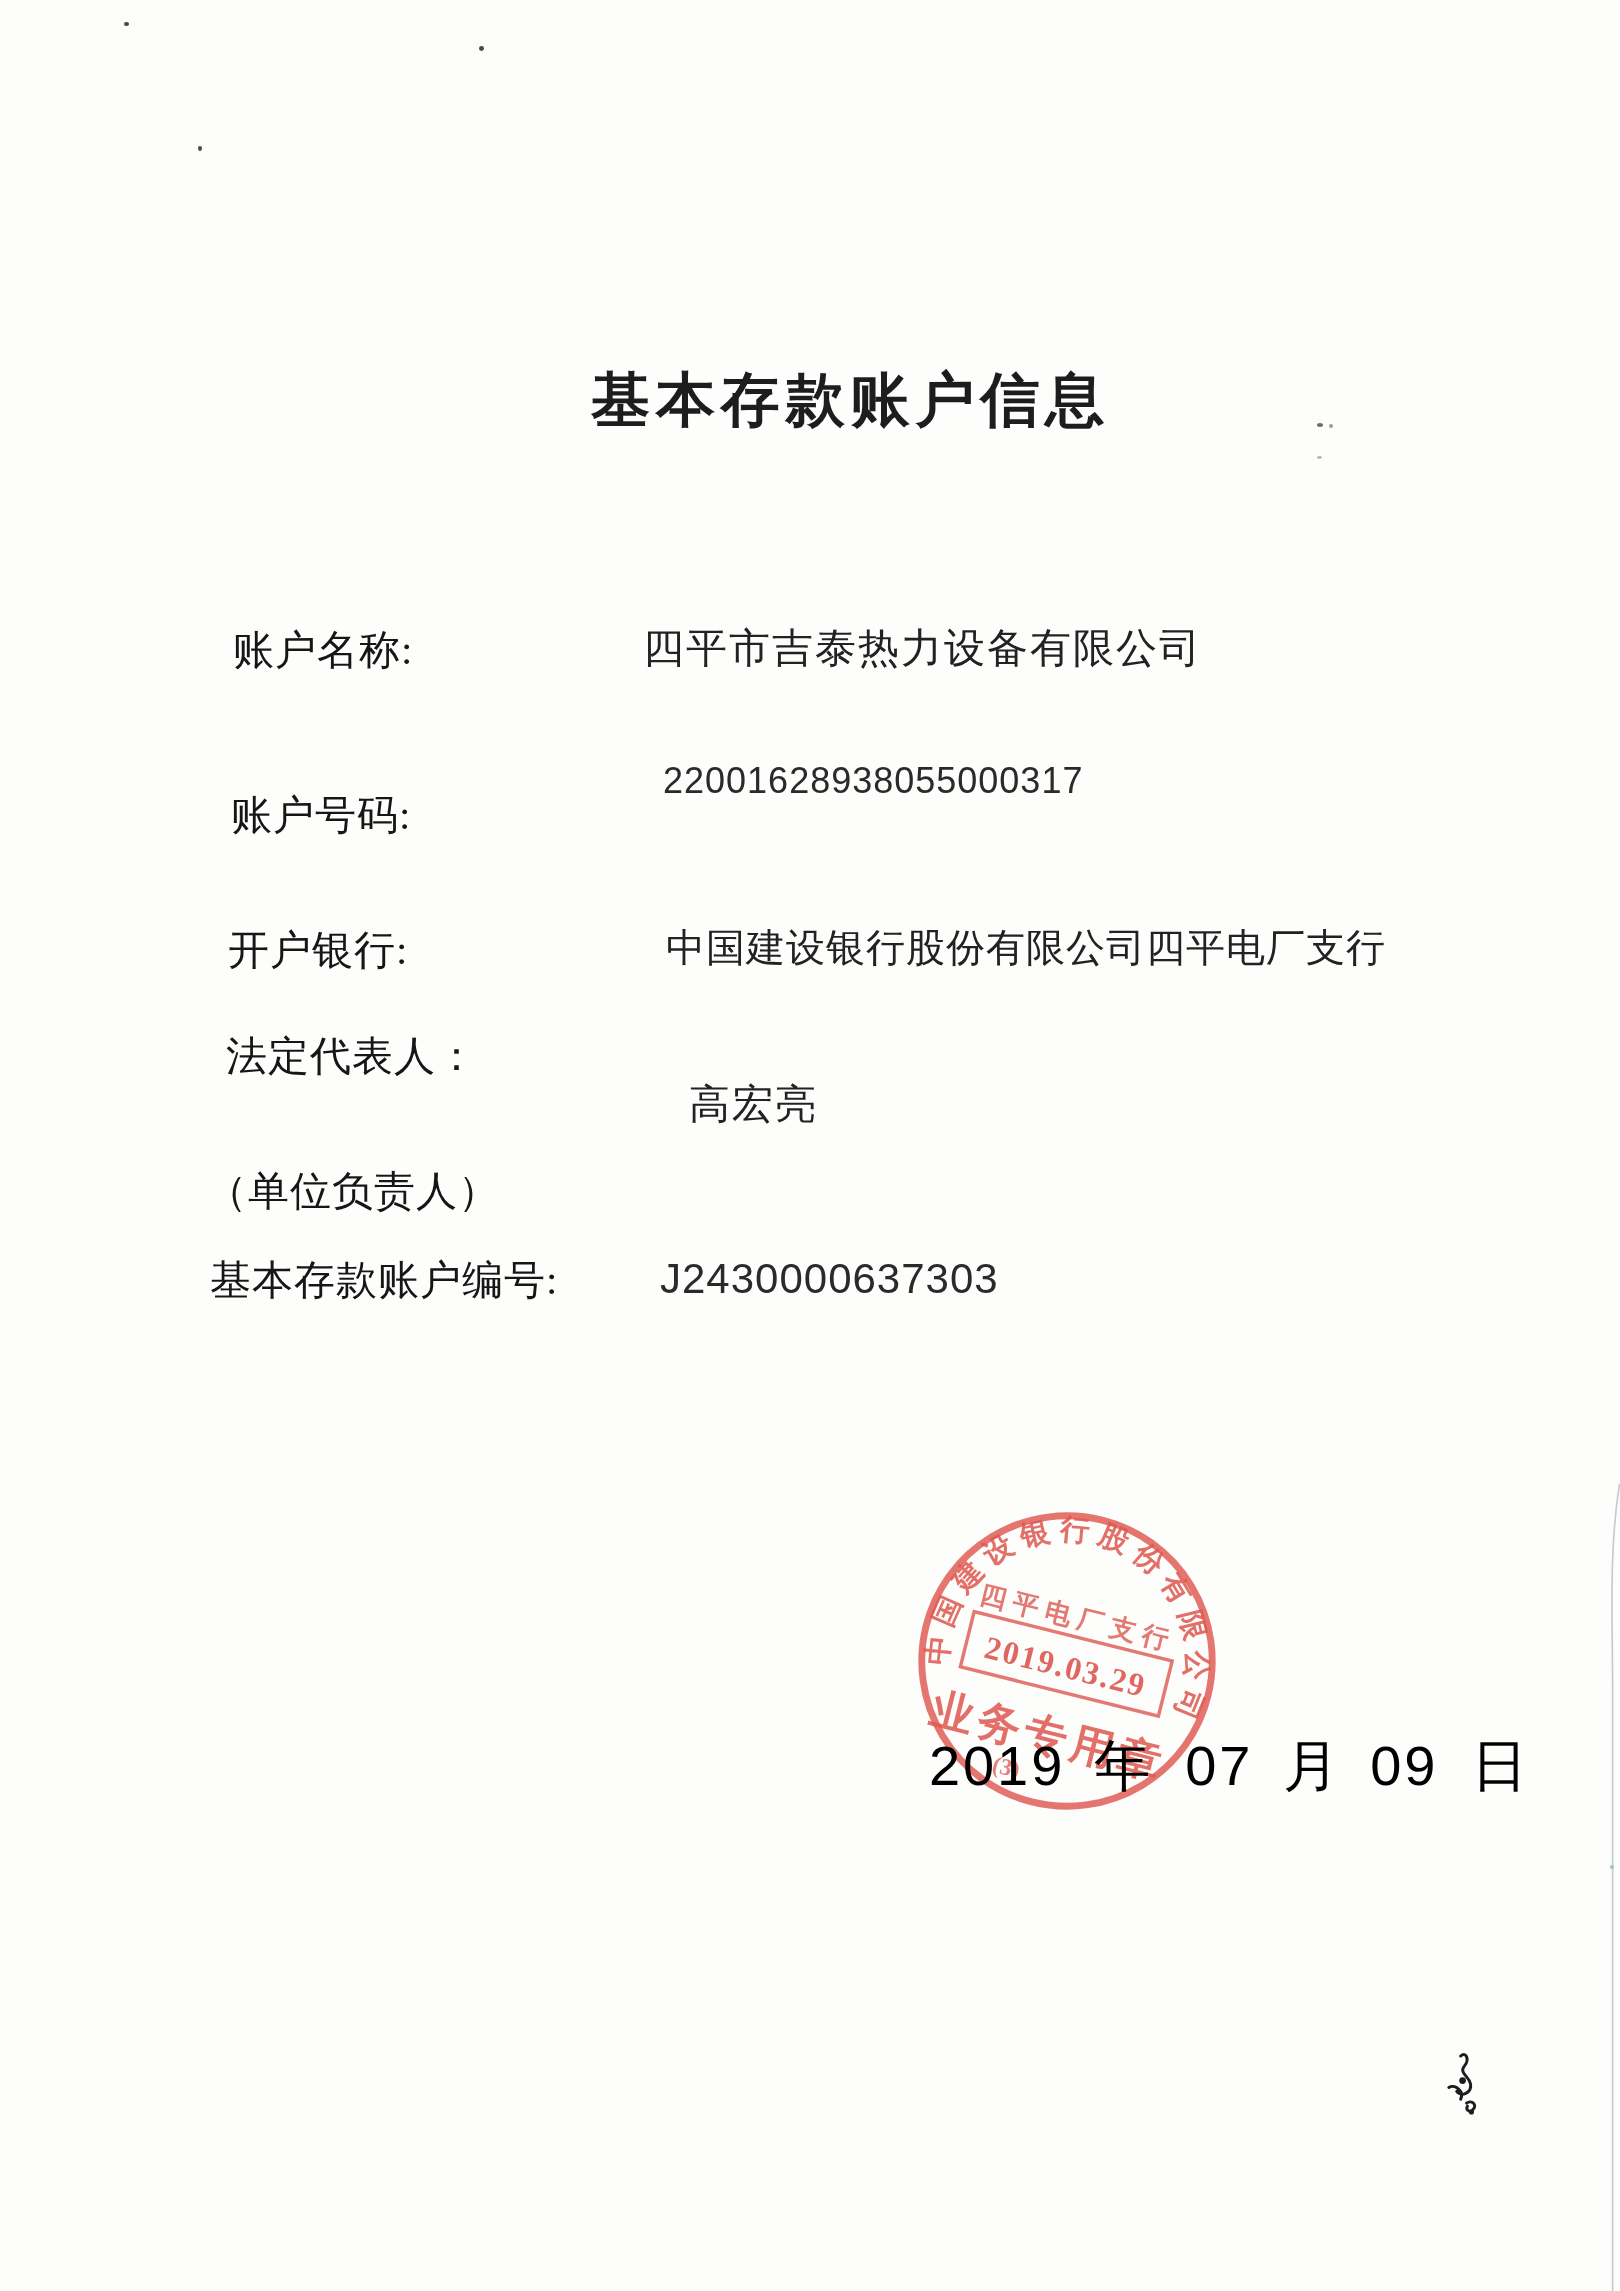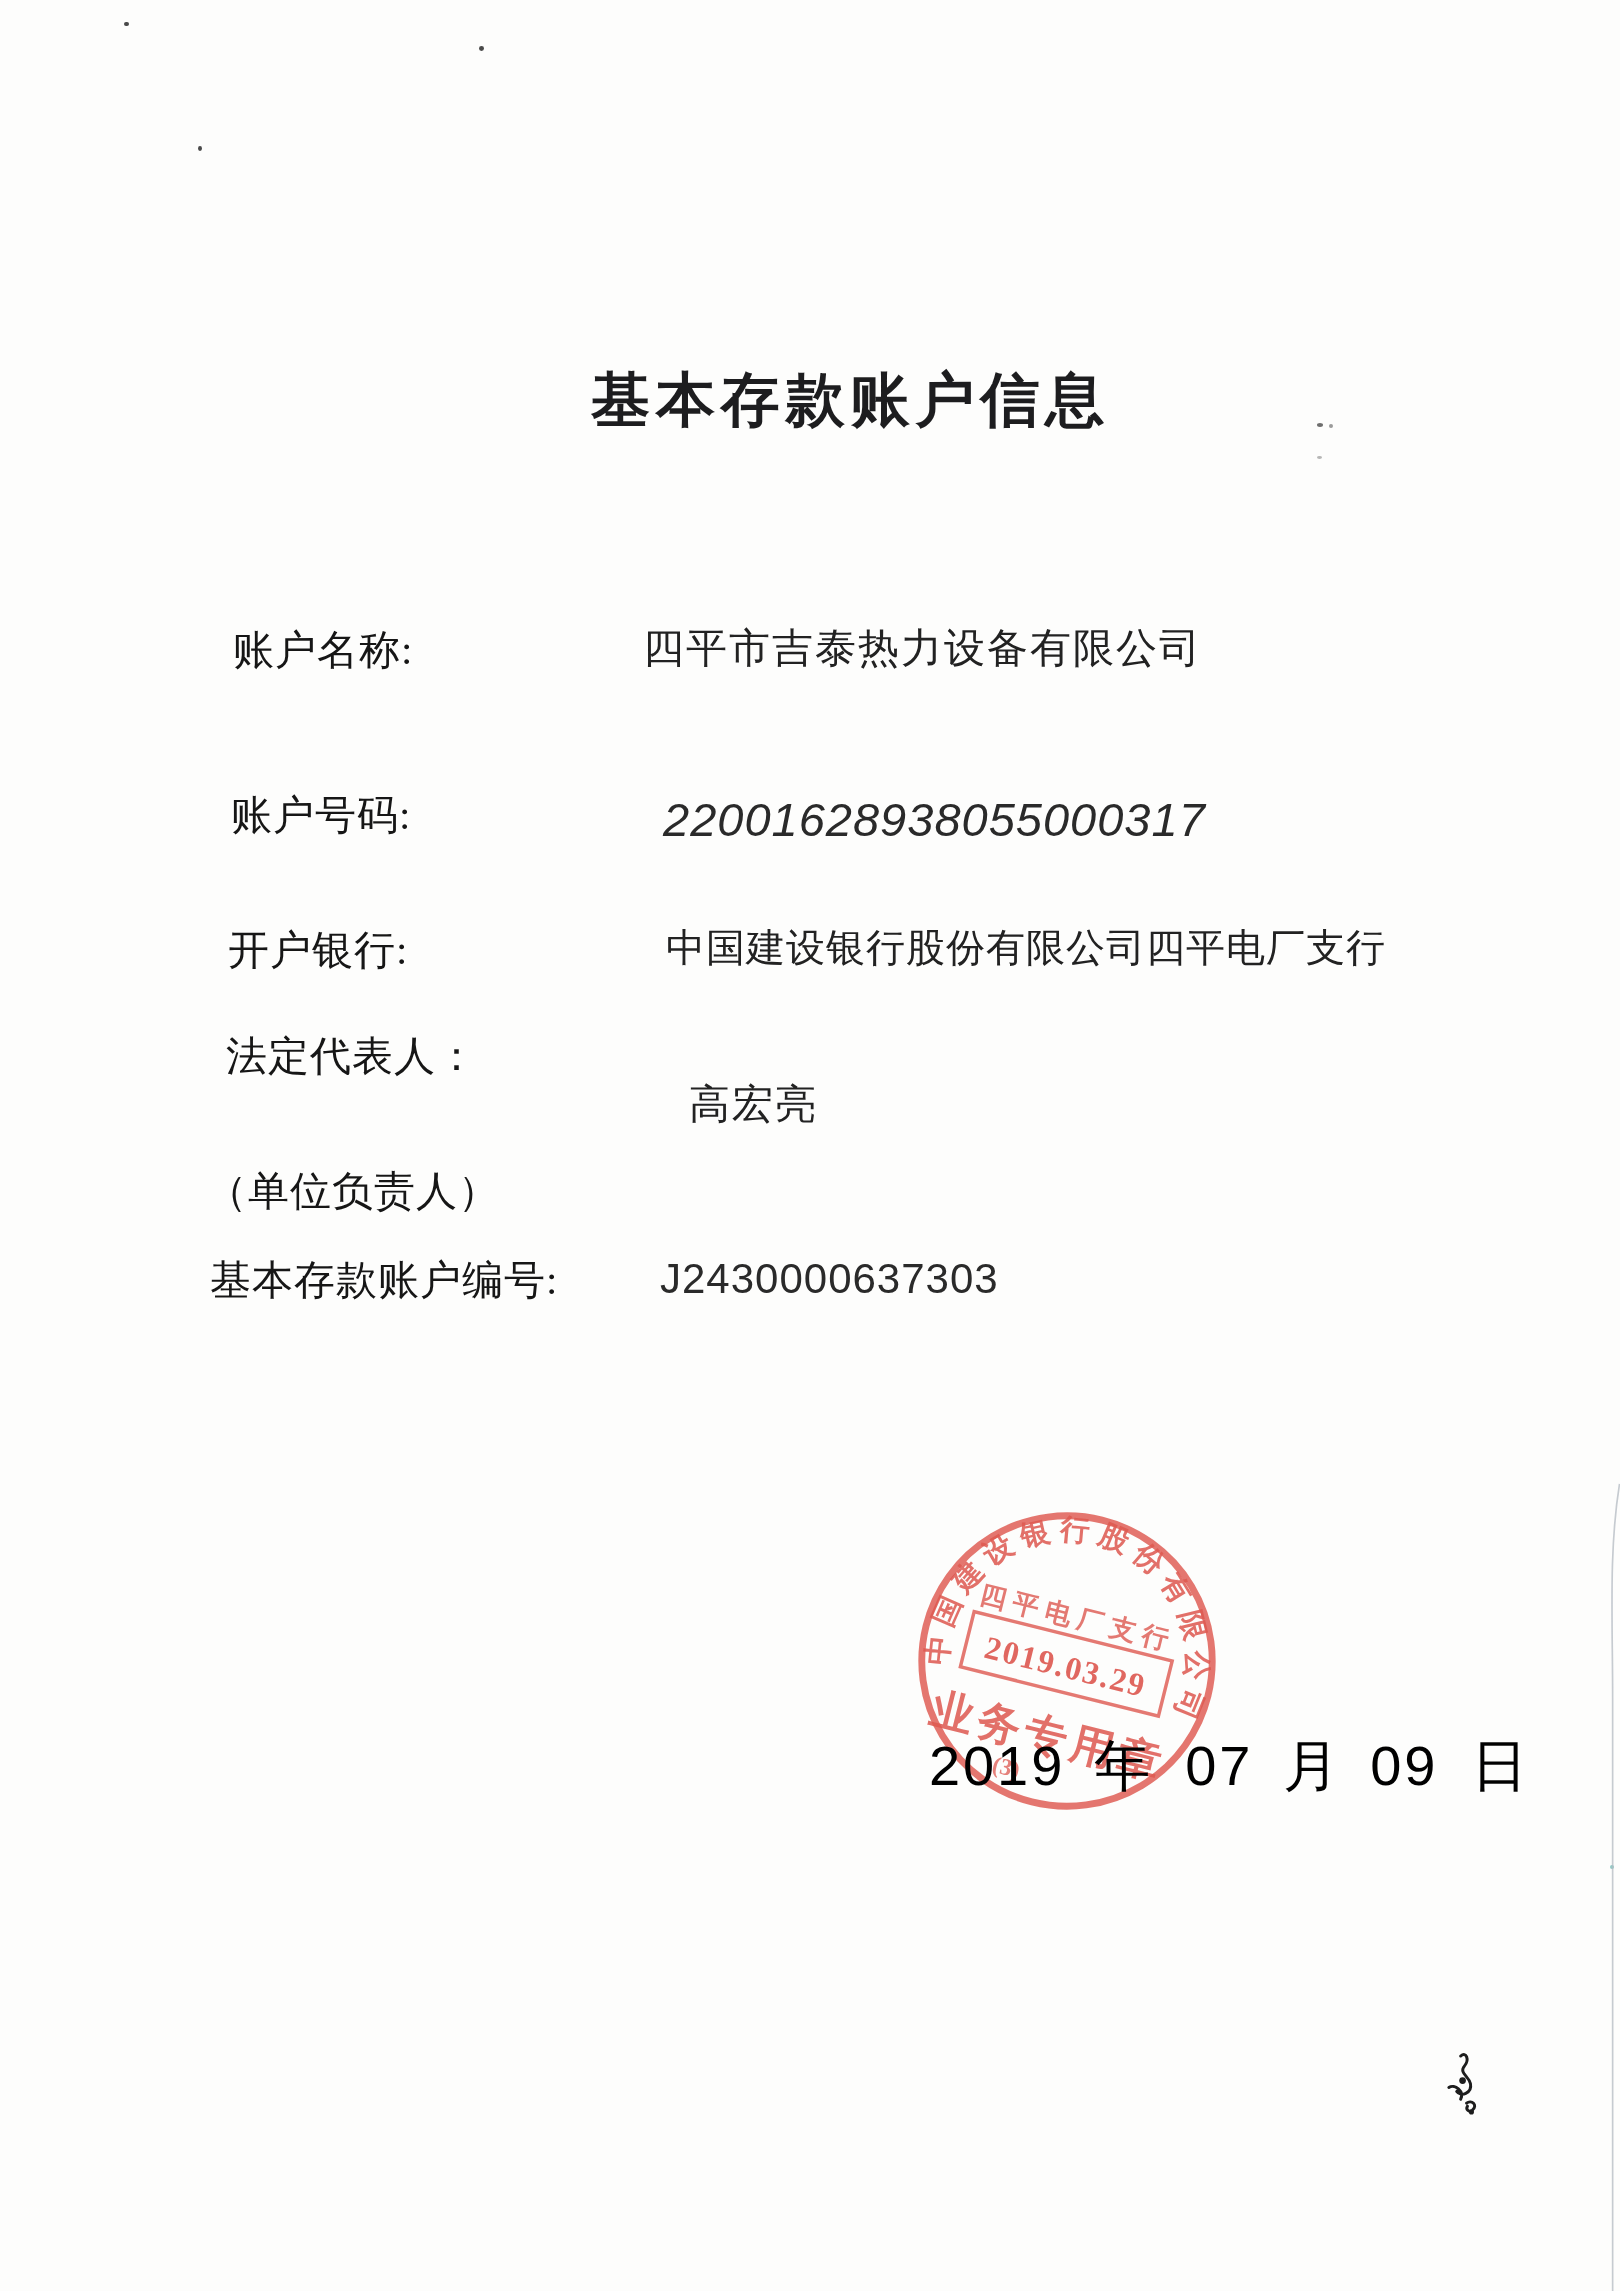--- a/index.html
+++ b/index.html
@@ -30,7 +30,7 @@
   .lbl-name{left:233px;top:623px;}
   .val-name{left:643px;top:621px;}
   .lbl-number{left:231px;top:788px;}
-  .val-number{left:663px;top:792px;font-size:47px;font-style:italic;}
+  .val-number{left:663px;top:760px;font-size:36px;}
   .lbl-bank{left:228px;top:923px;}
   .val-bank{left:666px;top:921px;font-size:39px;letter-spacing:1px;text-align:right;}
   .lbl-legal1{left:226px;top:1029px;}

